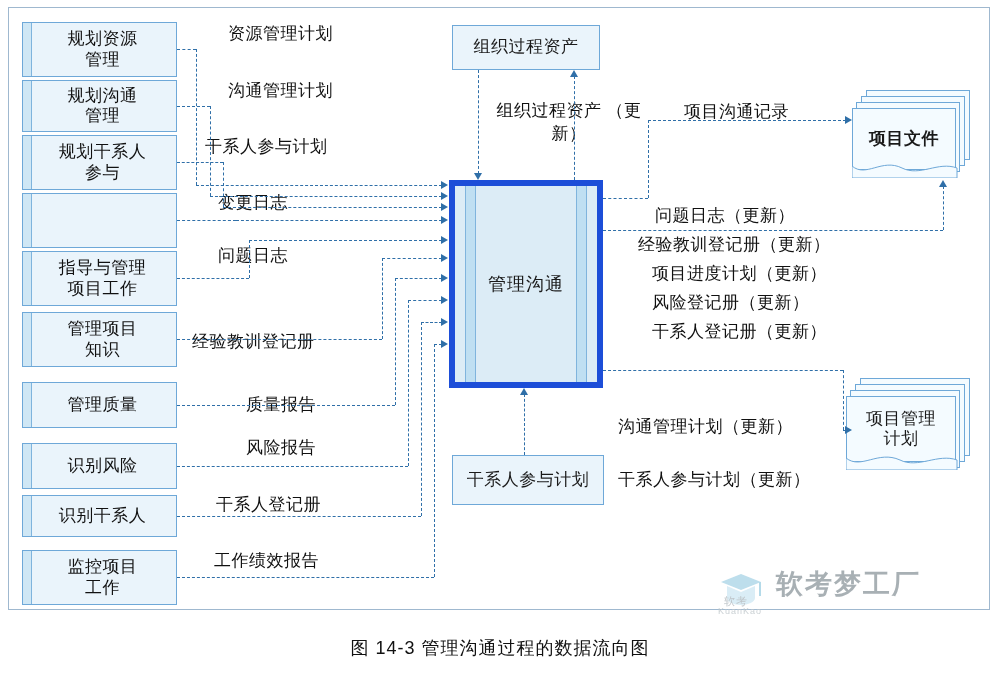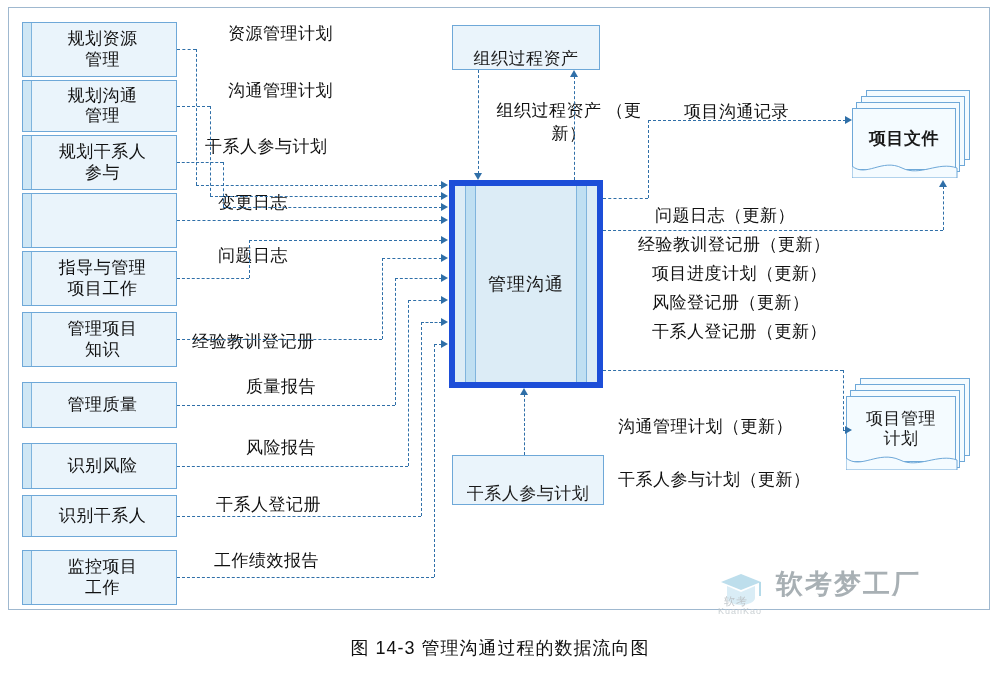--- a/index.html
+++ b/index.html
@@ -91,7 +91,7 @@
     border: 1px solid #6ea8d8;
     background: #eaf4fb;
     display: flex;
-    align-items: flex-end;
+    align-items: center;
     justify-content: center;
     text-align: center;
     font-size: 17px;

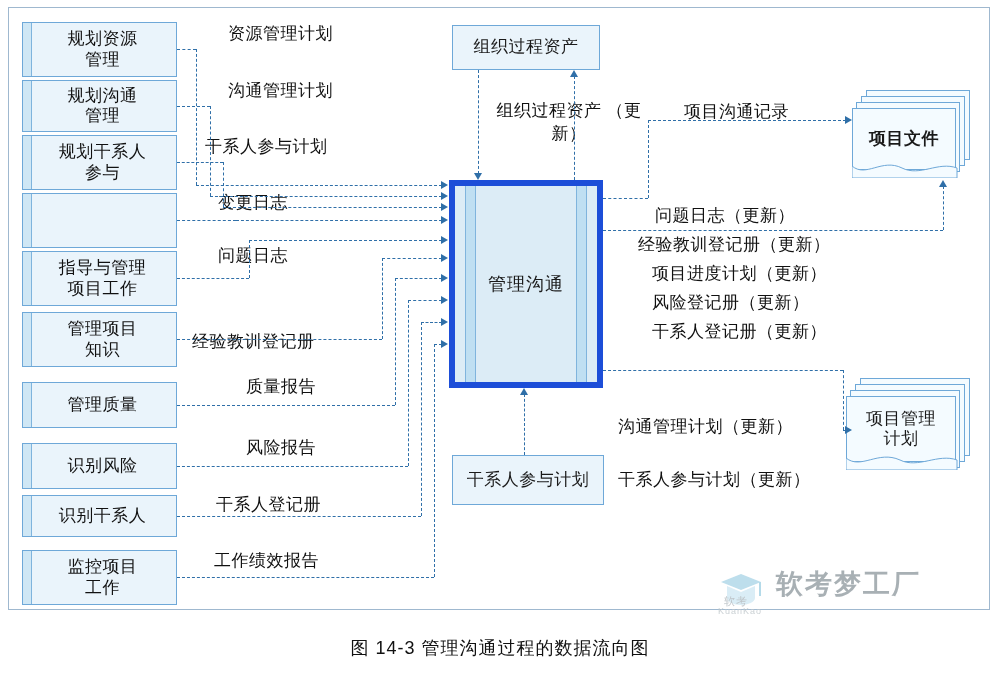--- a/index.html
+++ b/index.html
@@ -324,7 +324,7 @@
   <div class="lbl" style="left:218px; top:191px;">变更日志</div>
   <div class="lbl" style="left:218px; top:244px;">问题日志</div>
   <div class="lbl" style="left:192px; top:330px;">经验教训登记册</div>
-  <div class="lbl" style="left:246px; top:375px;">质量报告</div>
+  <div class="lbl" style="left:246px; top:393px;">质量报告</div>
   <div class="lbl" style="left:246px; top:436px;">风险报告</div>
   <div class="lbl" style="left:216px; top:493px;">干系人登记册</div>
   <div class="lbl" style="left:214px; top:549px;">工作绩效报告</div>

